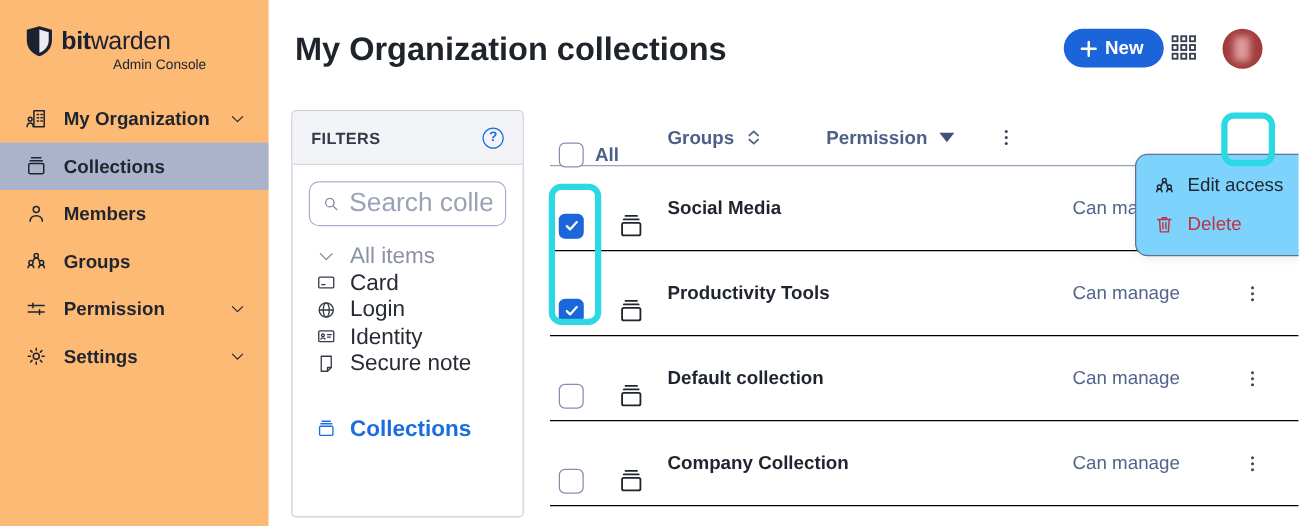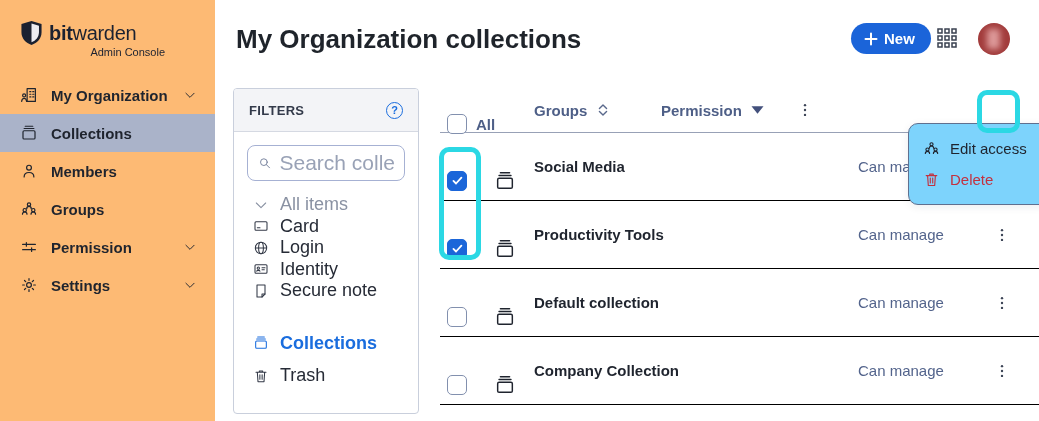--- a/index.html
+++ b/index.html
@@ -261,12 +261,6 @@
           </svg>
           <span>Collections</span>
         </div>
-        <div class="f-item trash-item">
-          <svg class="ic" width="16" height="16" viewBox="0 0 24 24">
-            <path d="M4.5 6.5h15M9.5 6.5V4.5h5v2M6.5 6.5l1 14h9l1-14M10.3 10v7M13.7 10v7"></path>
-          </svg>
-          <span>Trash</span>
-        </div>
       </div>
     </div>
 

